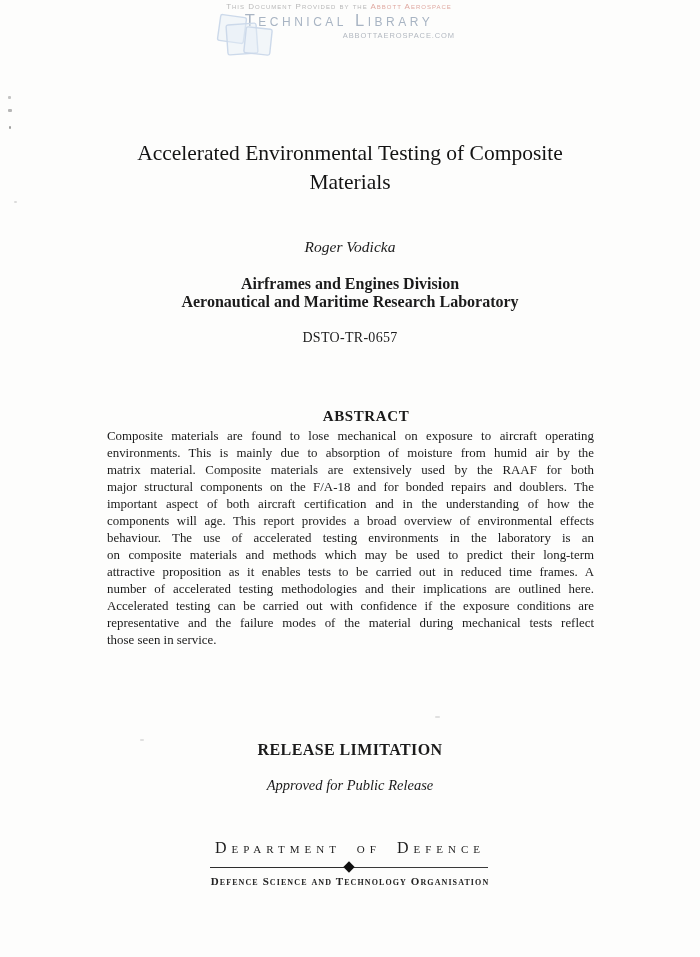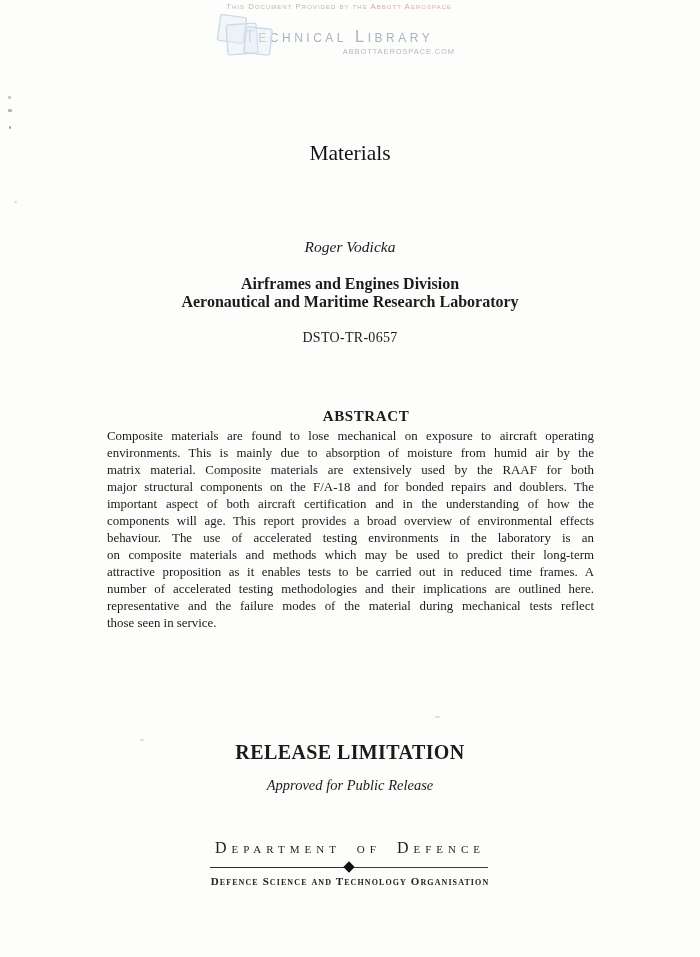--- a/index.html
+++ b/index.html
@@ -32,7 +32,7 @@
   .hdr-brand { color: #dfa8a0; }
   .hdr-line2 {
     font-size: 16.5px; font-variant: small-caps; letter-spacing: 3.5px;
-    color: #a8b4c3; text-align: center; margin-top: 16px; white-space: nowrap;
+    color: #a8b4c3; text-align: center; margin-top: 0px; white-space: nowrap;
   }
   .hdr-line3 {
     font-size: 7.5px; letter-spacing: 0.9px;

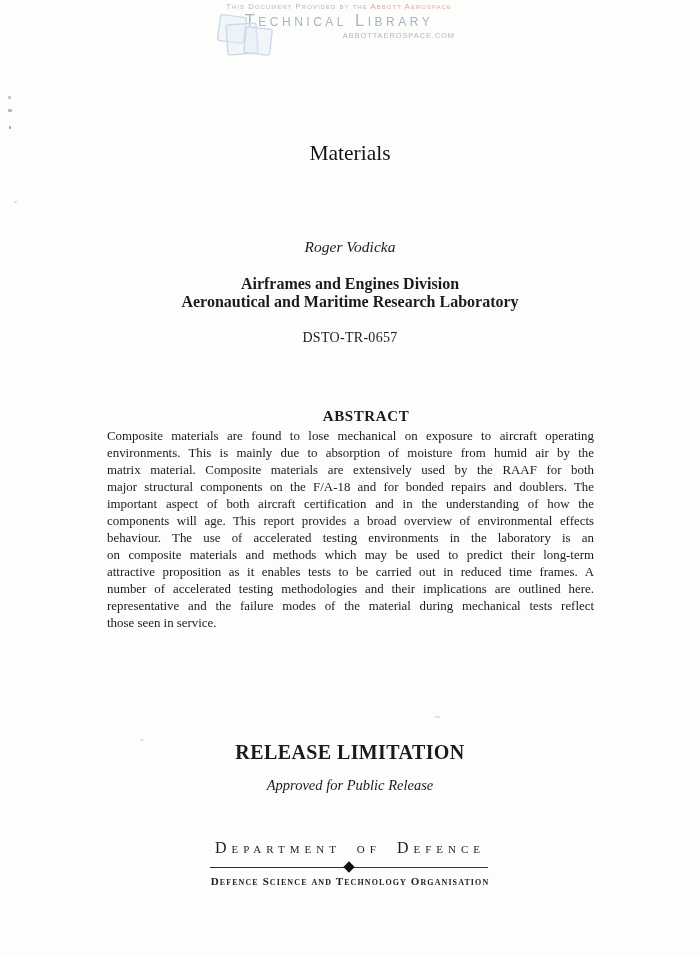--- a/index.html
+++ b/index.html
@@ -133,6 +133,7 @@
   </div>
 
   <h1 class="doc-title">
+    <div>Accelerated Environmental Testing of Composite</div>
     <div>Materials</div>
   </h1>
 

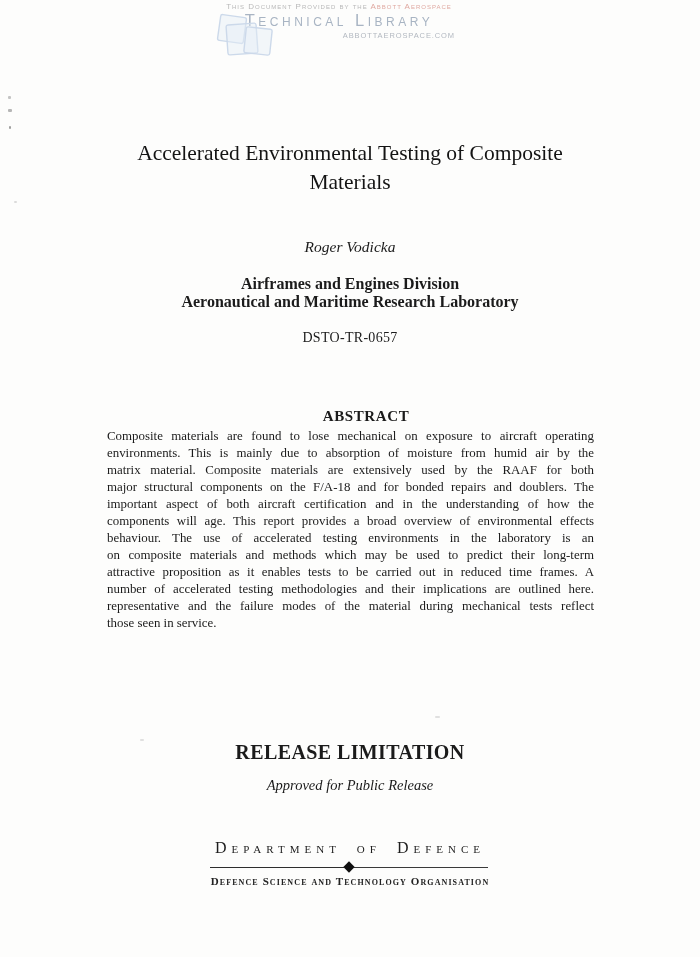--- a/index.html
+++ b/index.html
@@ -158,6 +158,7 @@
       <div class="abs-line">on composite materials and methods which may be used to predict their long-term</div>
       <div class="abs-line">attractive proposition as it enables tests to be carried out in reduced time frames.  A</div>
       <div class="abs-line">number of accelerated testing methodologies and their implications are outlined here.</div>
+      <div class="abs-line">Accelerated testing can be carried out with confidence if the exposure conditions are</div>
       <div class="abs-line">representative and the failure modes of the material during mechanical tests reflect</div>
       <div class="abs-line last">those seen in service.</div>
     </div>

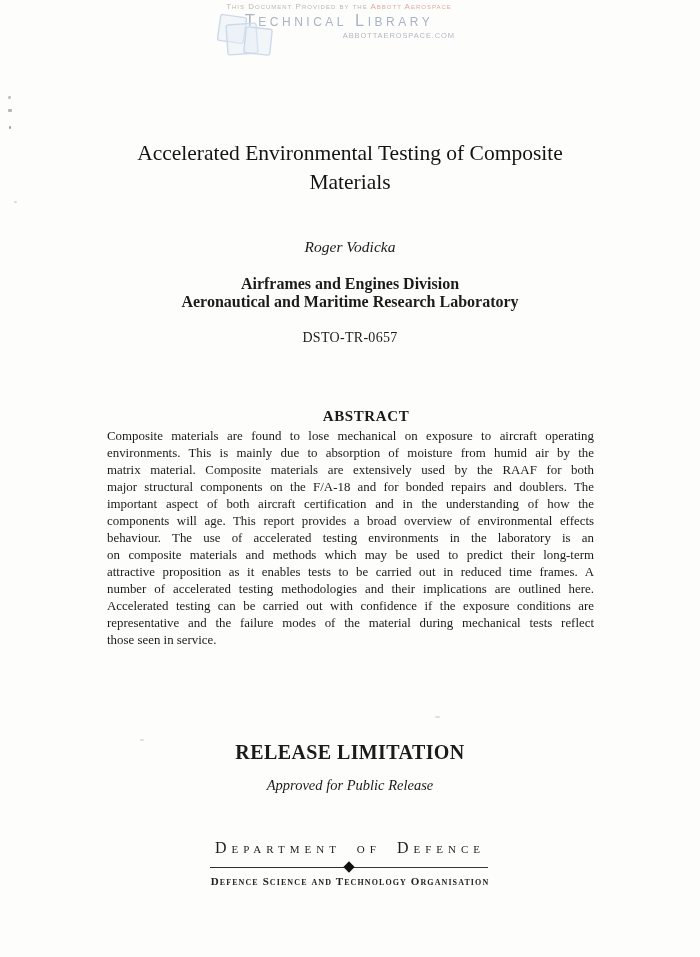--- a/index.html
+++ b/index.html
@@ -71,7 +71,7 @@
 
   .release-heading {
     position: absolute; top: 741px; left: 0; width: 700px;
-    text-align: center; font-size: 20px; font-weight: bold;
+    text-align: center; font-size: 16px; font-weight: bold;
     letter-spacing: 0.4px; margin: 0;
   }
   .approved {

